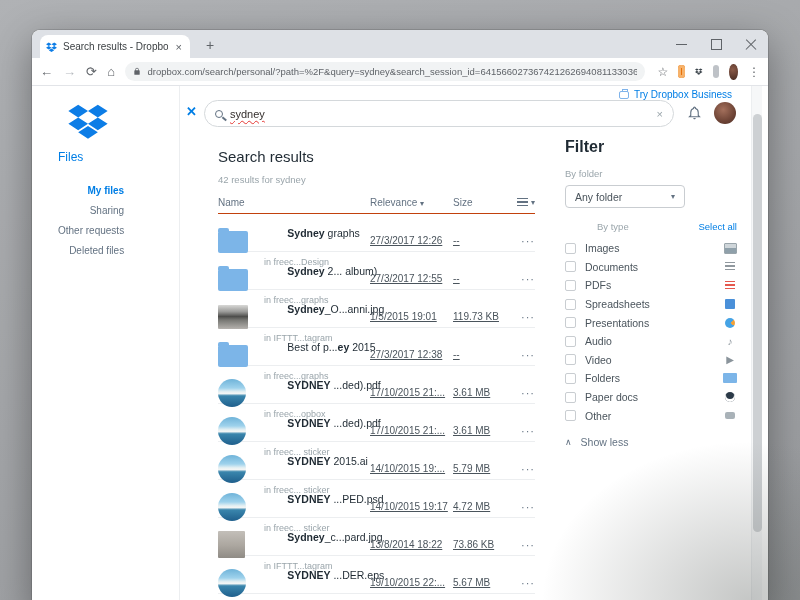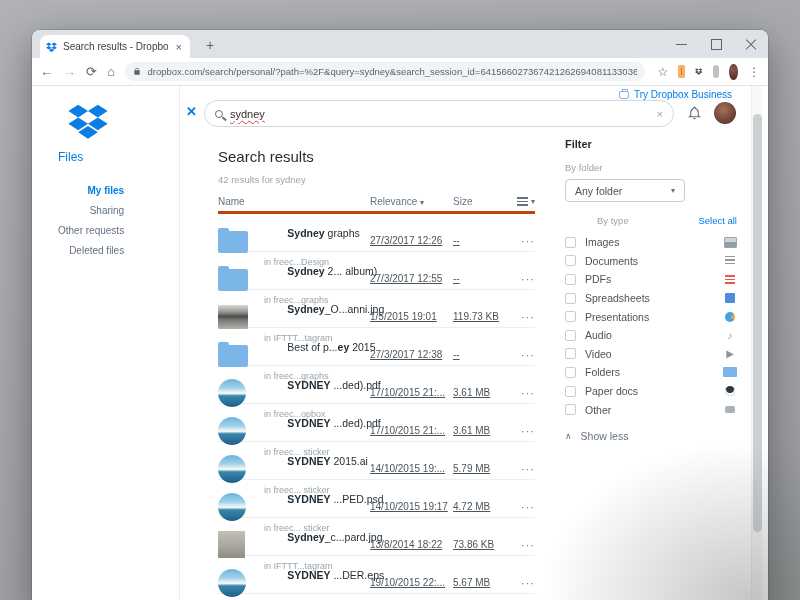--- a/index.html
+++ b/index.html
@@ -103,7 +103,7 @@
 
   
   .filter { position:absolute; left:385px; top:52px; width:172px; }
-  .f-title { font-size:11px; font-weight:bold; color:#1f2a33; }
+  .f-title { font-size:16px; font-weight:bold; color:#1f2a33; }
   .f-label { font-size:9.5px; color:#9aa5ab; margin-top:12px; }
   .f-select { margin-top:6px; width:120px; height:23px; border:1px solid #c9cdd1; border-radius:4px;
     display:flex; align-items:center; justify-content:space-between; padding:0 9px; font-size:10.5px; color:#4a545c; }

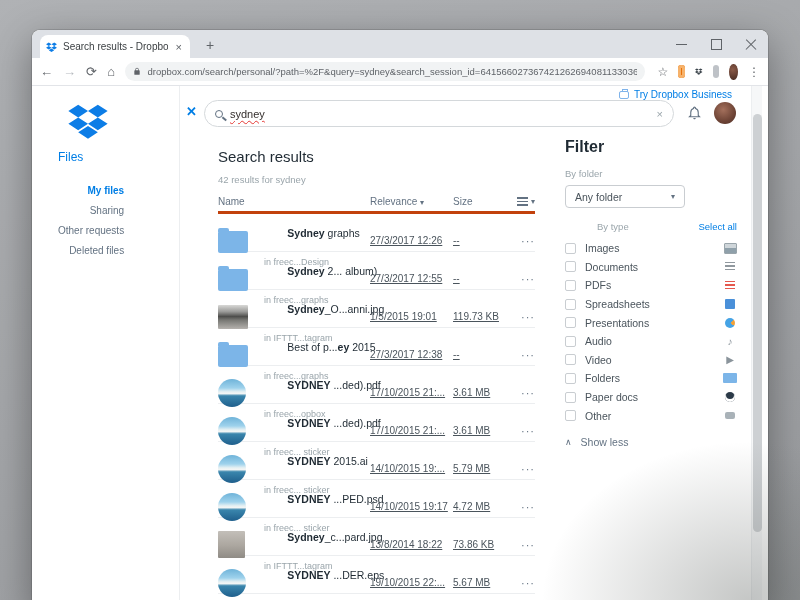--- a/index.html
+++ b/index.html
@@ -75,7 +75,7 @@
   .results-title { position:absolute; left:38px; top:62px; font-size:15px; color:#1f2a33; }
   .results-sub { position:absolute; left:38px; top:88px; font-size:9.5px; color:#9aa5ab; }
 
-  .thead { position:absolute; left:38px; top:106px; width:317px; height:22px; border-bottom:3px solid #c2410c;
+  .thead { position:absolute; left:38px; top:106px; width:317px; height:22px; border-bottom:1px solid #c2410c;
     display:grid; grid-template-columns:46px 106px 83px 55px 27px; align-items:center;
     font-size:10px; color:#637282; }
   .th-name { grid-column:1 / span 2; }

